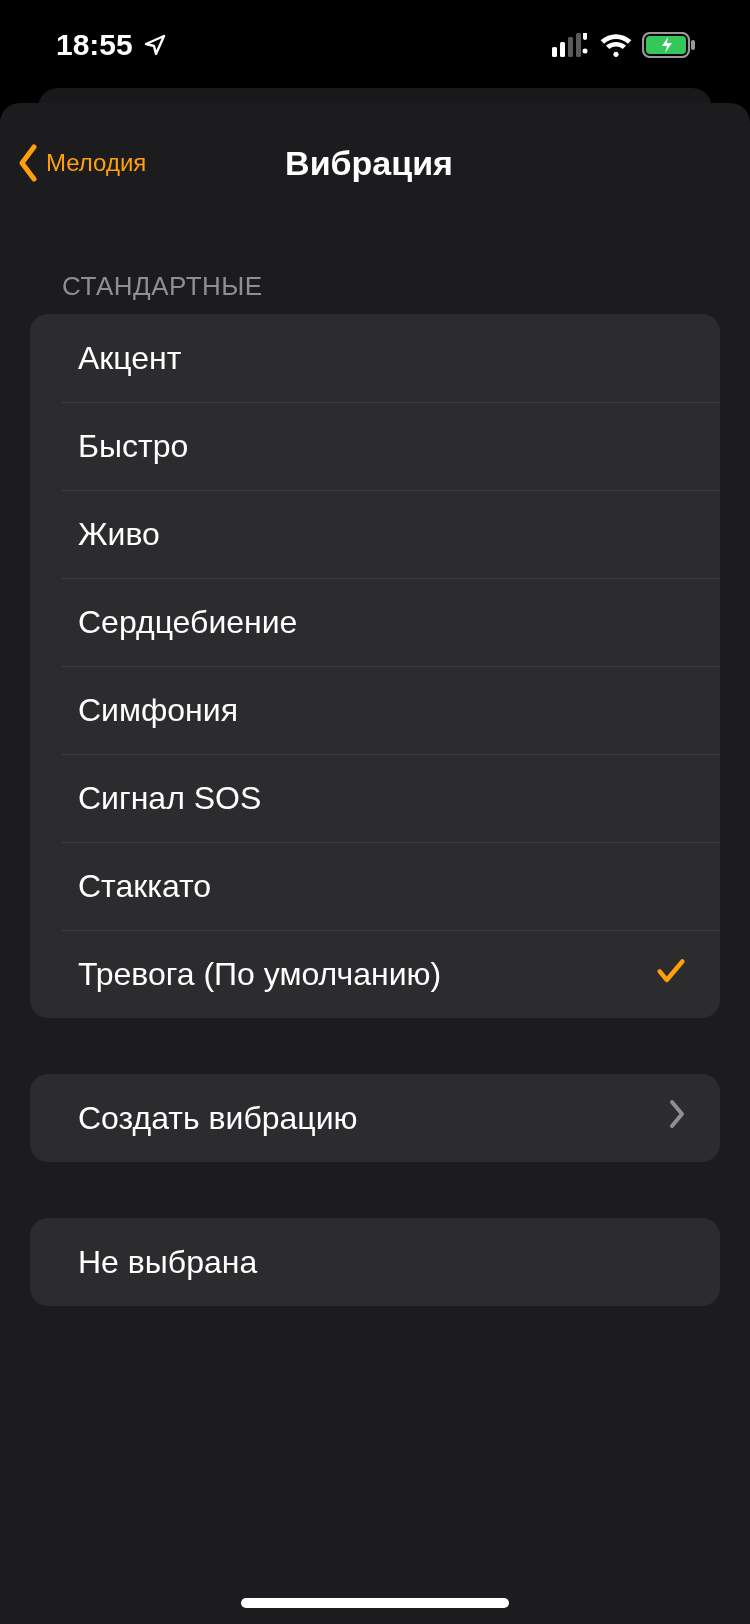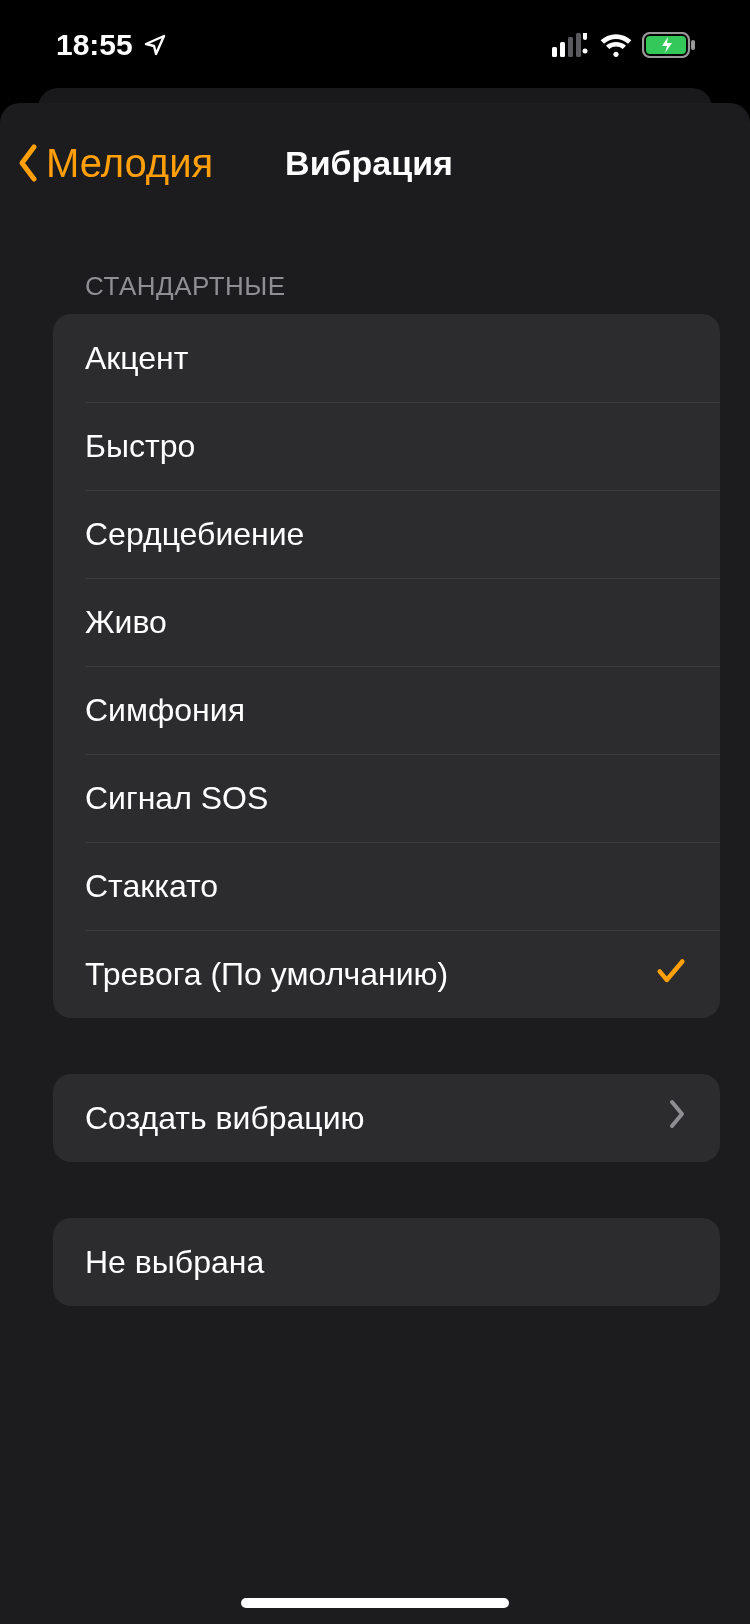--- a/index.html
+++ b/index.html
@@ -59,7 +59,7 @@
     display: flex;
     align-items: center;
     color: #ff9f0a;
-    font-size: 40px;
+    font-size: 24px;
     padding-left: 16px;
     gap: 6px;
   }

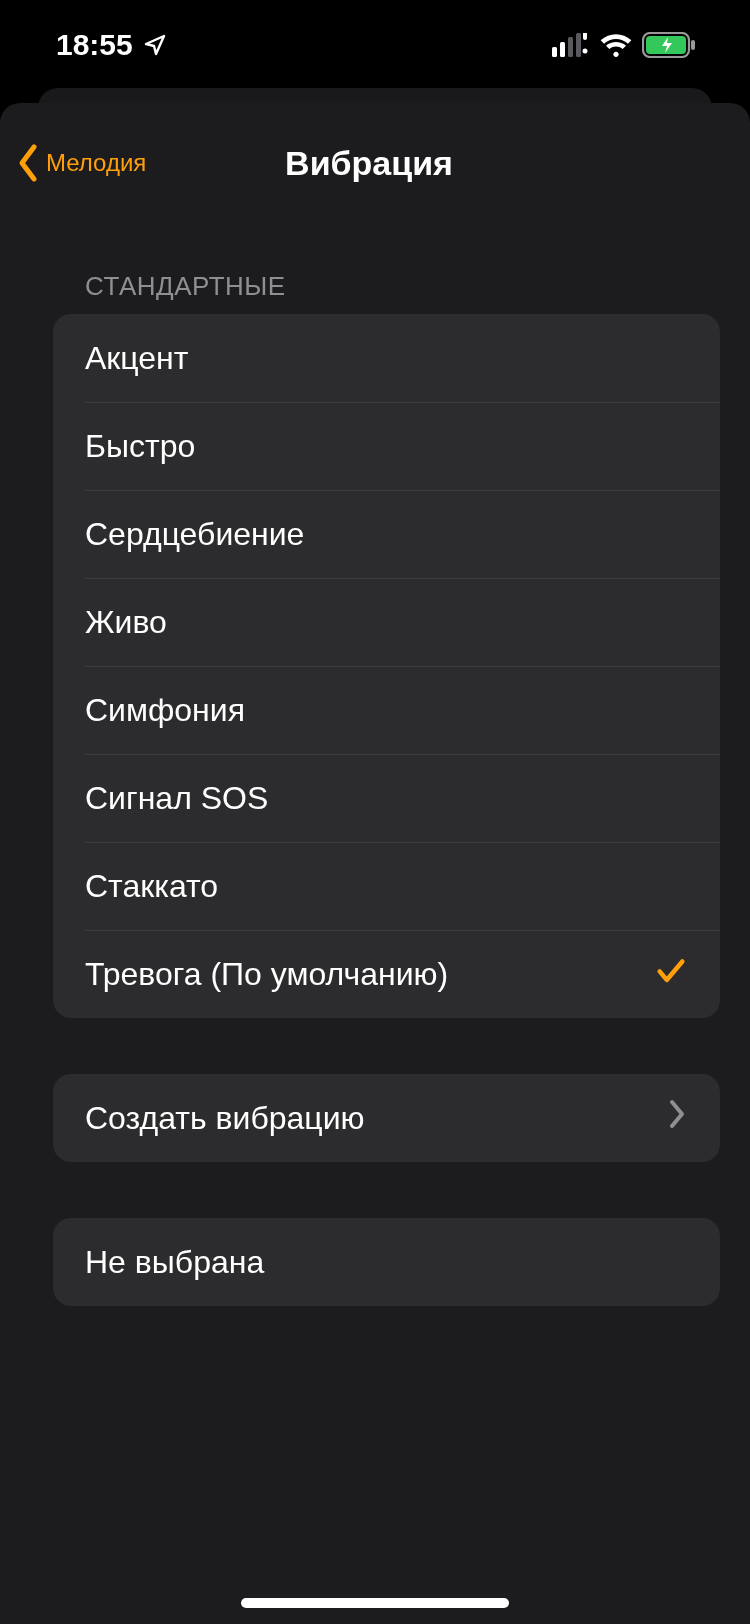--- a/index.html
+++ b/index.html
@@ -76,7 +76,6 @@
 
   .content {
     padding-top: 64px;
-    padding-left: 23px;
   }
 
   .section-header {

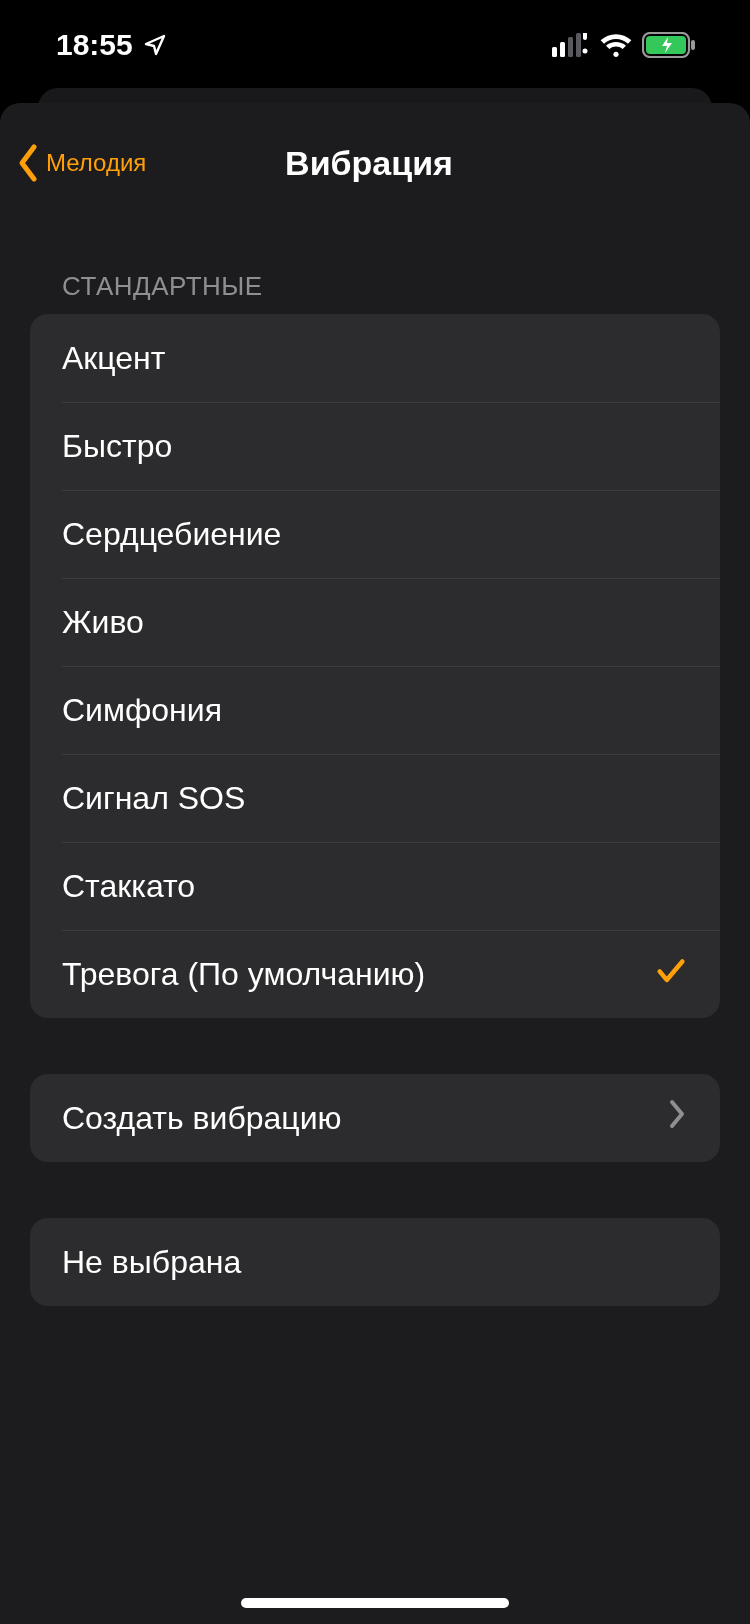--- a/index.html
+++ b/index.html
@@ -109,7 +109,7 @@
     height: 1px;
     background: rgba(255,255,255,0.08);
   }
-  .row-label { flex: 1; }
+  .row-label { flex: 1; margin-left: 16px; }
   .check { color: #ff9f0a; }
   .chev { color: #8e8e93; }
 

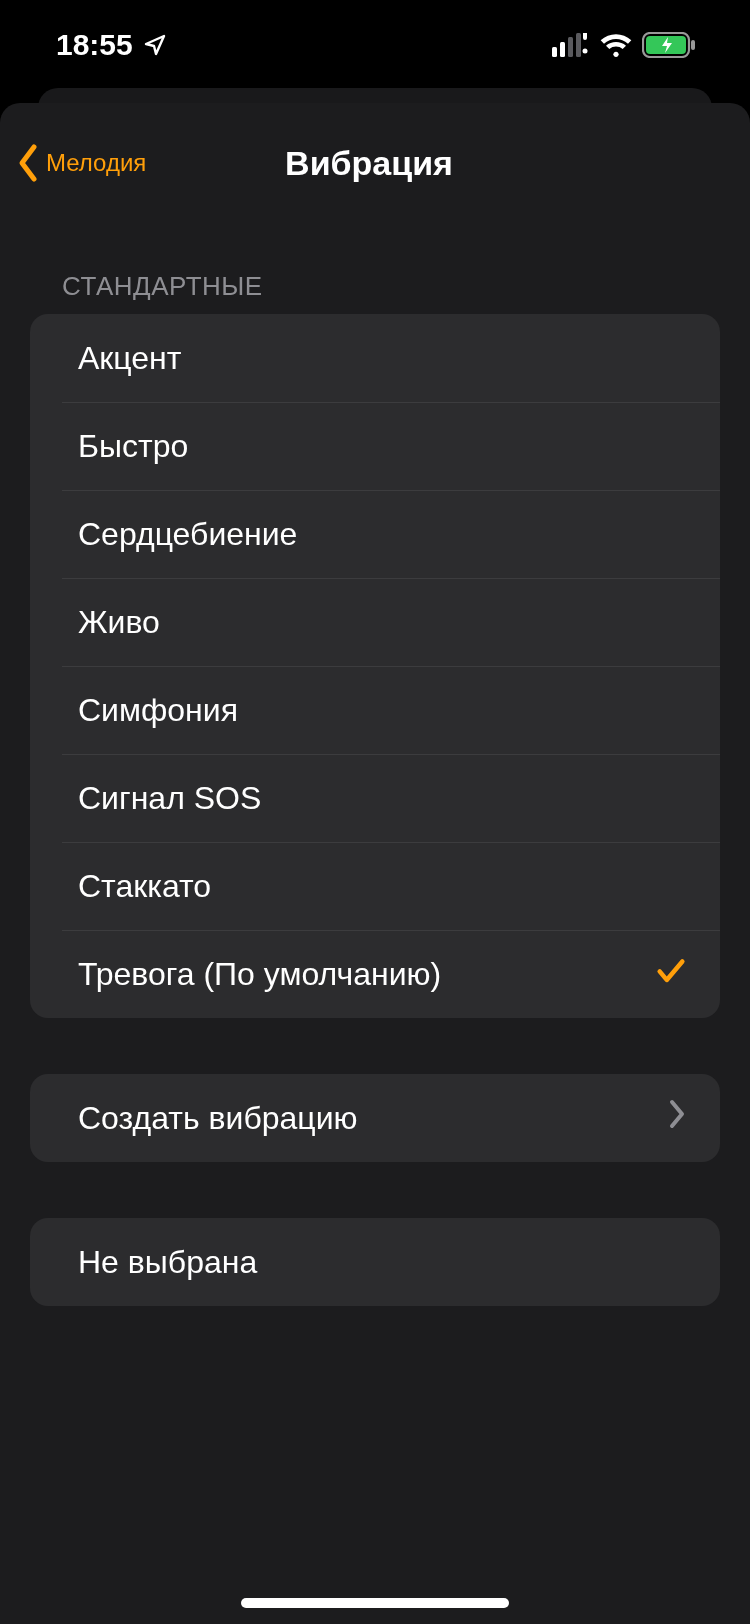--- a/index.html
+++ b/index.html
@@ -189,10 +189,10 @@
           <span class="row-label">Быстро</span>
         </div>
         <div class="row">
+          <span class="row-label">Живо</span>
+        </div>
+        <div class="row">
           <span class="row-label">Сердцебиение</span>
-        </div>
-        <div class="row">
-          <span class="row-label">Живо</span>
         </div>
         <div class="row">
           <span class="row-label">Симфония</span>

